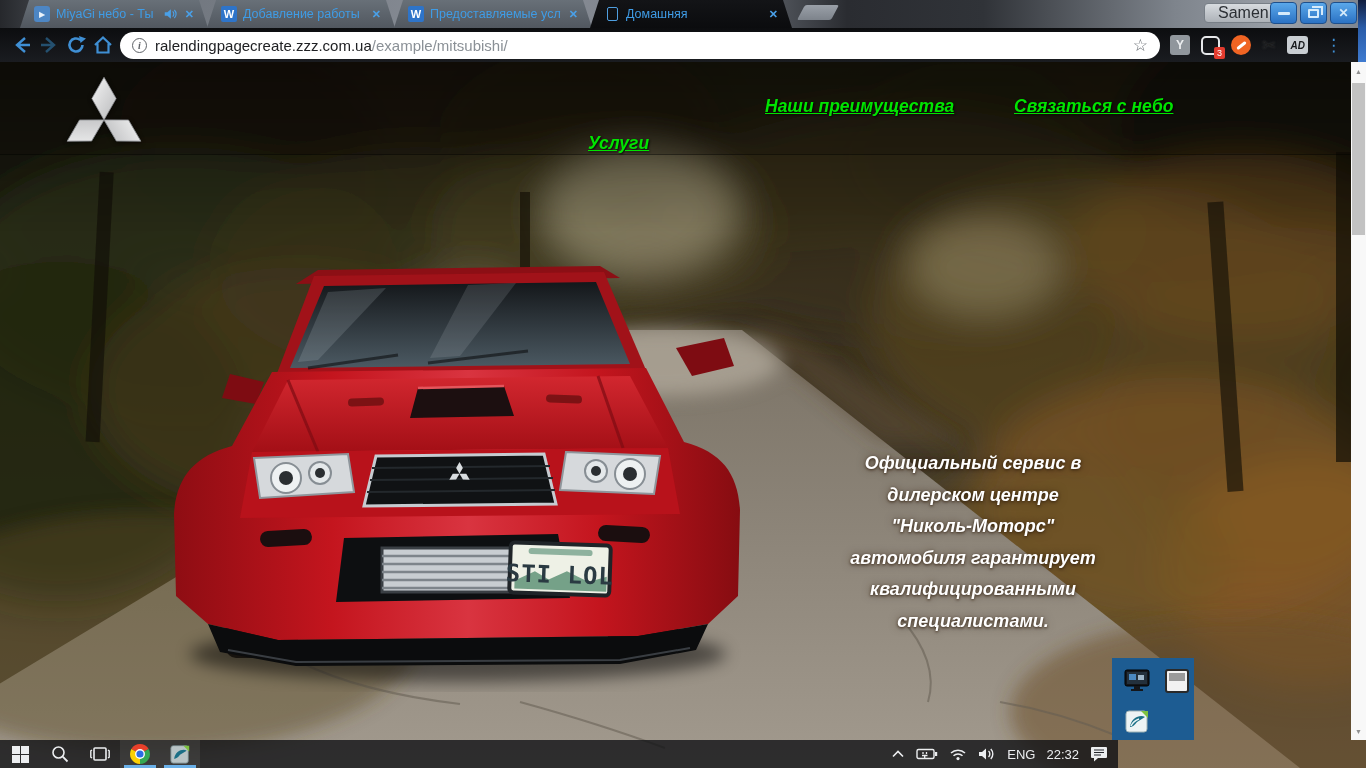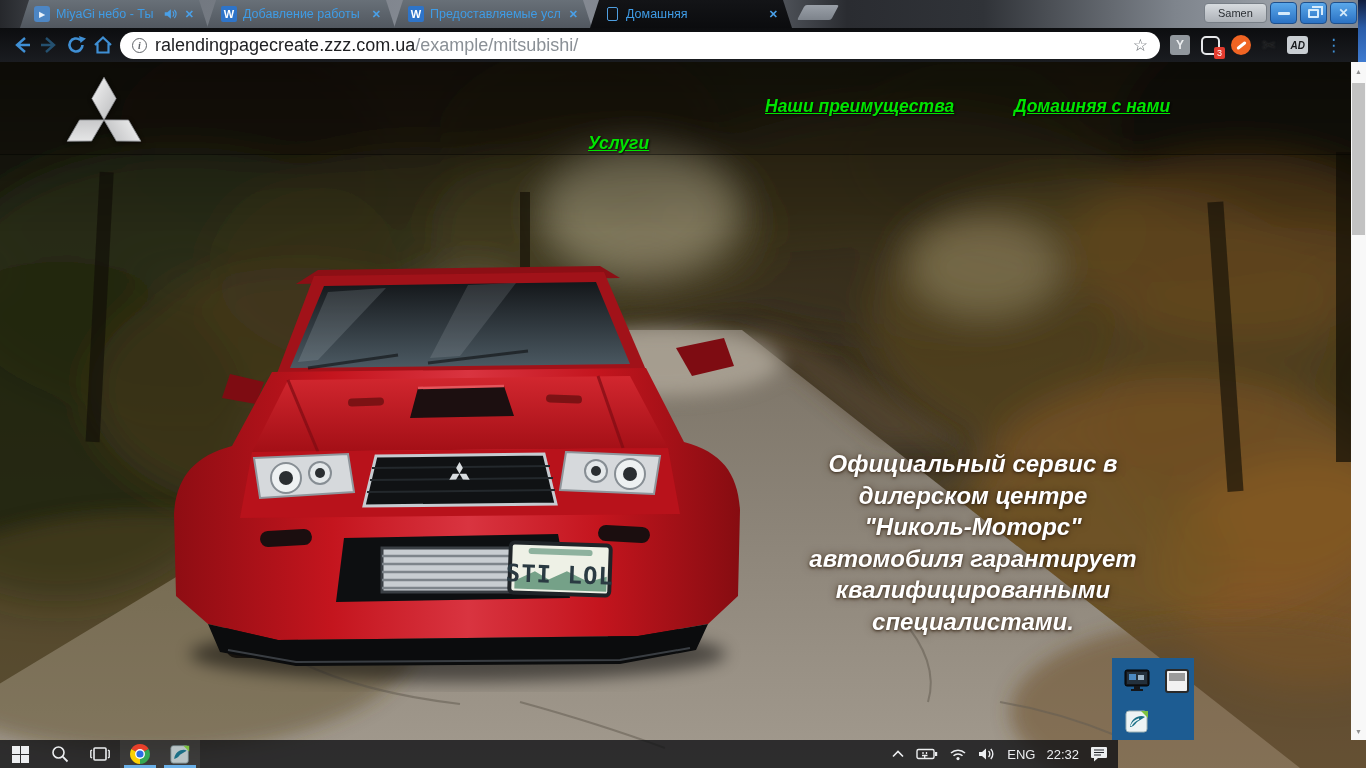--- a/index.html
+++ b/index.html
@@ -27,7 +27,7 @@
     background:linear-gradient(#9aa0a8,#7d838b); transform:skewX(-28deg); border-radius:2px; }
   .profile-pill { position:absolute; left:1204px; top:3px; height:20px; padding:0 13px;
     display:flex; align-items:center; background:linear-gradient(#d7dbdf,#adb2b8);
-    border:1px solid #787f87; border-radius:4px; color:#2b2f34; font-size:11px; }
+    border:1px solid #787f87; border-radius:4px; color:#2b2f34; font-size:16px; }
   .winbtns { position:absolute; left:1270px; top:2px; display:flex; gap:3px; }
   .winbtn { width:27px; height:22px; border-radius:4px; display:grid; place-items:center;
     background:linear-gradient(#5aa8ea,#2b72c4); border:1px solid #1d4f8c; color:#d6ebfb; }

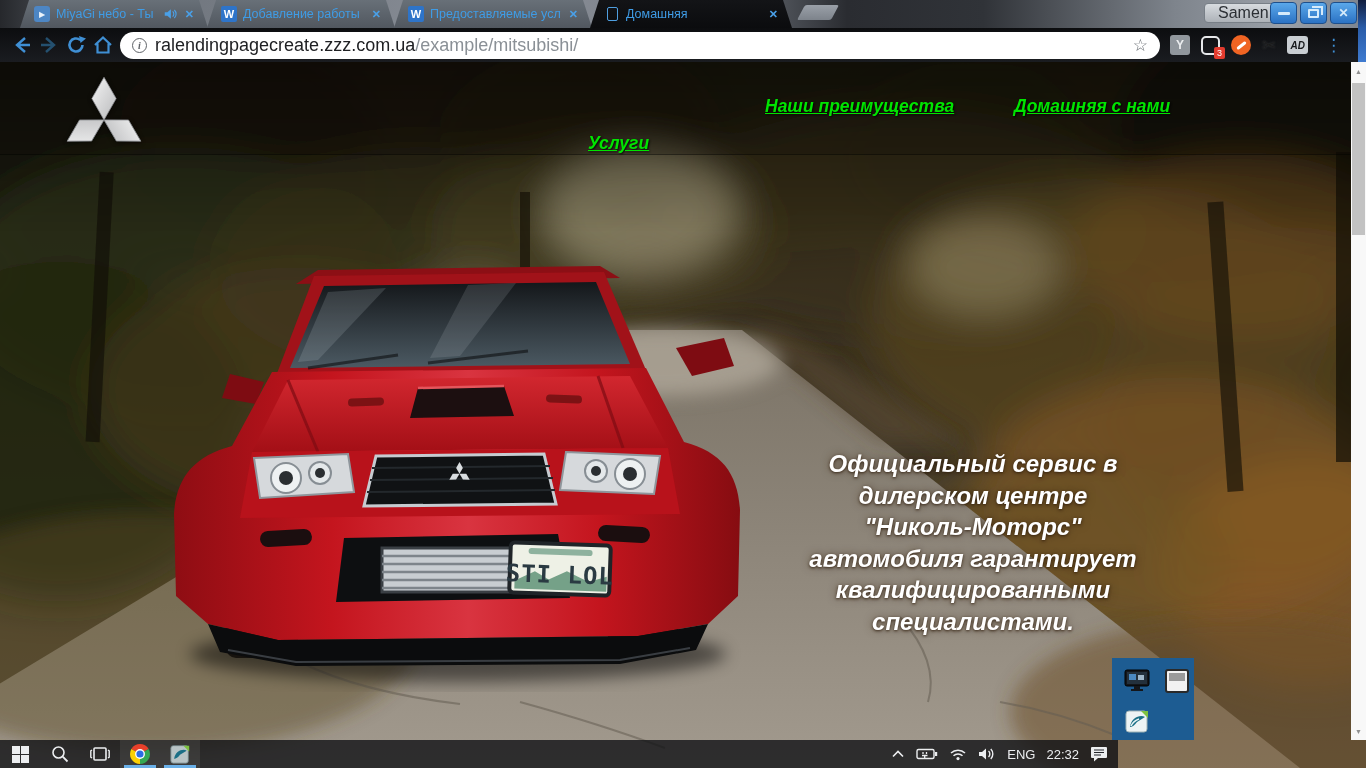--- a/index.html
+++ b/index.html
@@ -46,7 +46,7 @@
   .info-badge { width:15px; height:15px; border:1.5px solid #5f6368; border-radius:50%;
     color:#5f6368; font-size:10px; font-style:italic; font-weight:bold;
     display:grid; place-items:center; font-family:"Liberation Serif",serif; }
-  .url { font-size:18px; white-space:nowrap;text-align:center; }
+  .url { font-size:15px; white-space:nowrap;text-align:center; }
   .url .domain { color:#202124; }
   .url .path { color:#8a9096; }
   .urlbar .spacer { flex:1; }

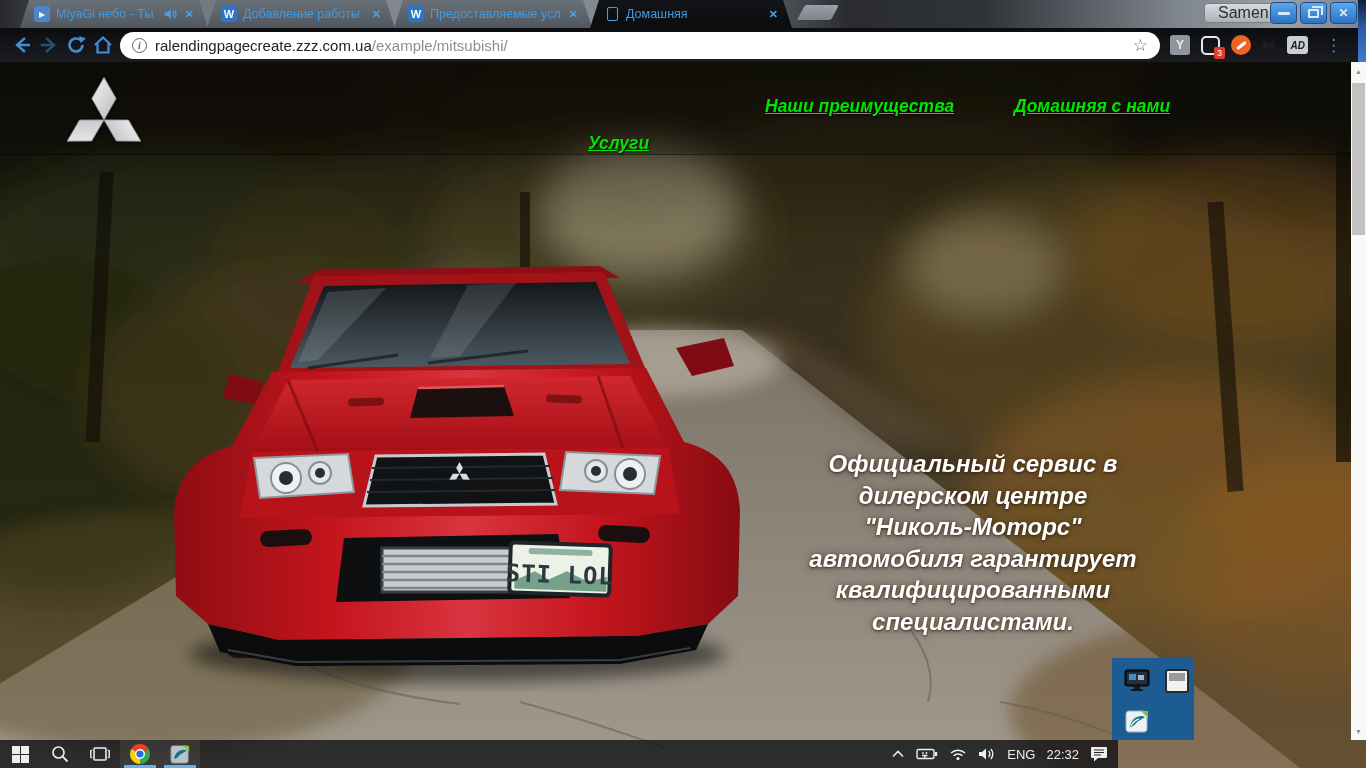--- a/index.html
+++ b/index.html
@@ -283,7 +283,7 @@
 
     <span class="navlink nl1">Услуги</span>
     <span class="navlink nl2">Наши преимущества</span>
-    <span class="navlink nl3">Домашняя с нами</span>
+    <span class="navlink nl3">Связаться с небо</span>
 
     <svg class="car-svg" viewBox="0 0 578 440">
       <defs>

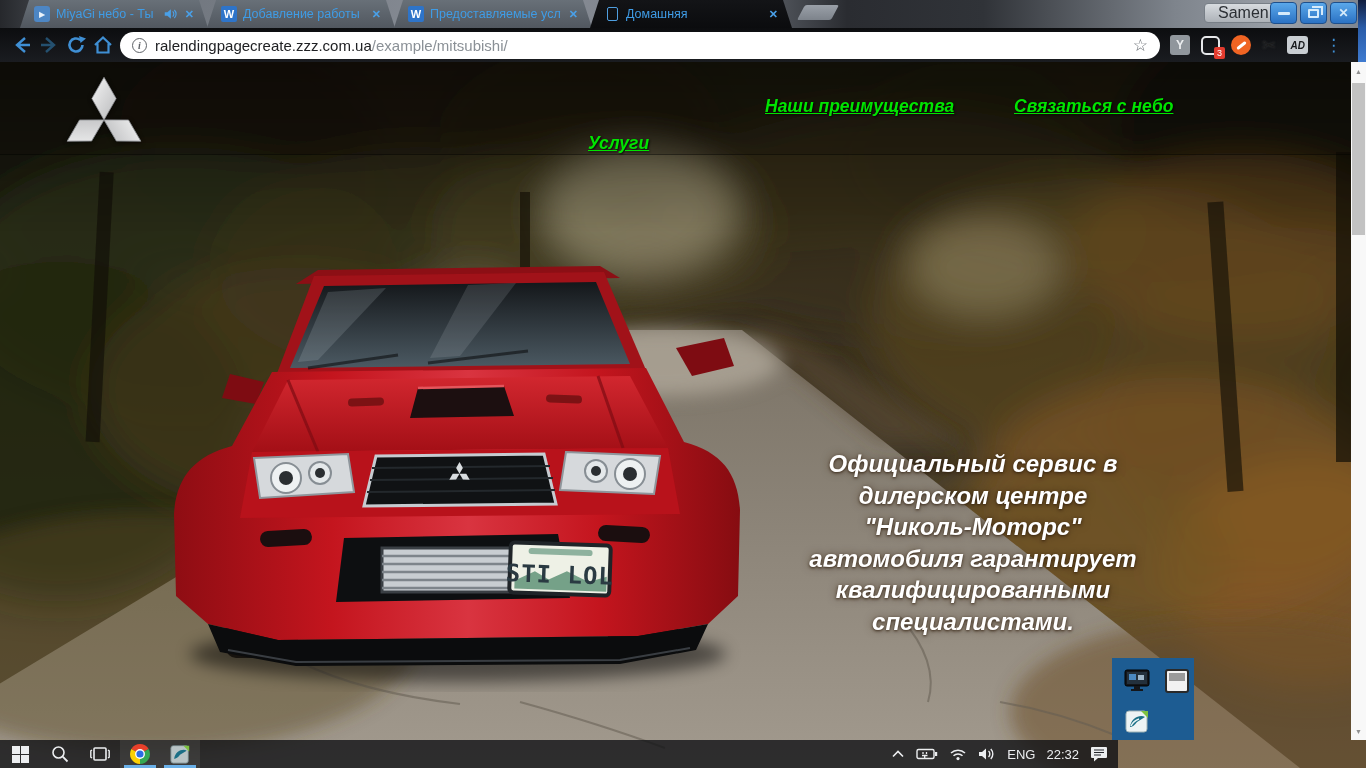--- a/index.html
+++ b/index.html
@@ -79,7 +79,7 @@
   .nl1 { left:588px;margin-top:37px; } .nl2 { left:765px; } .nl3 { left:1014px; }
   .car-svg { position:absolute; left:168px; top:190px; width:578px; height:440px; }
   .hero { position:absolute; left:770px; top:386px; width:406px; text-align:center;
-    color:#fff; font-size:24px; line-height:31.5px; font-weight:bold; font-style:italic;
+    color:#fff; font-size:18px; line-height:31.5px; font-weight:bold; font-style:italic;
     text-shadow:0 1px 3px rgba(45,28,12,.9), 0 0 9px rgba(60,40,20,.55); }
   .hero div { white-space:nowrap; }
 

